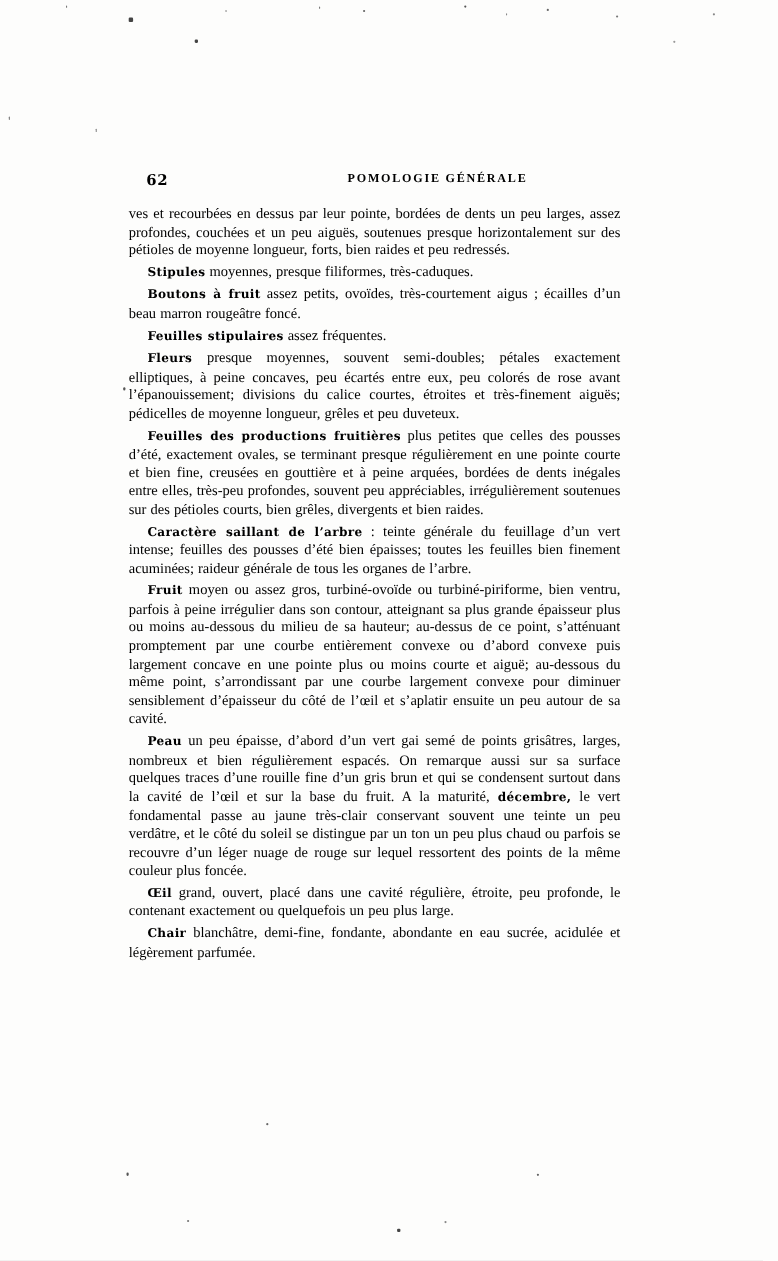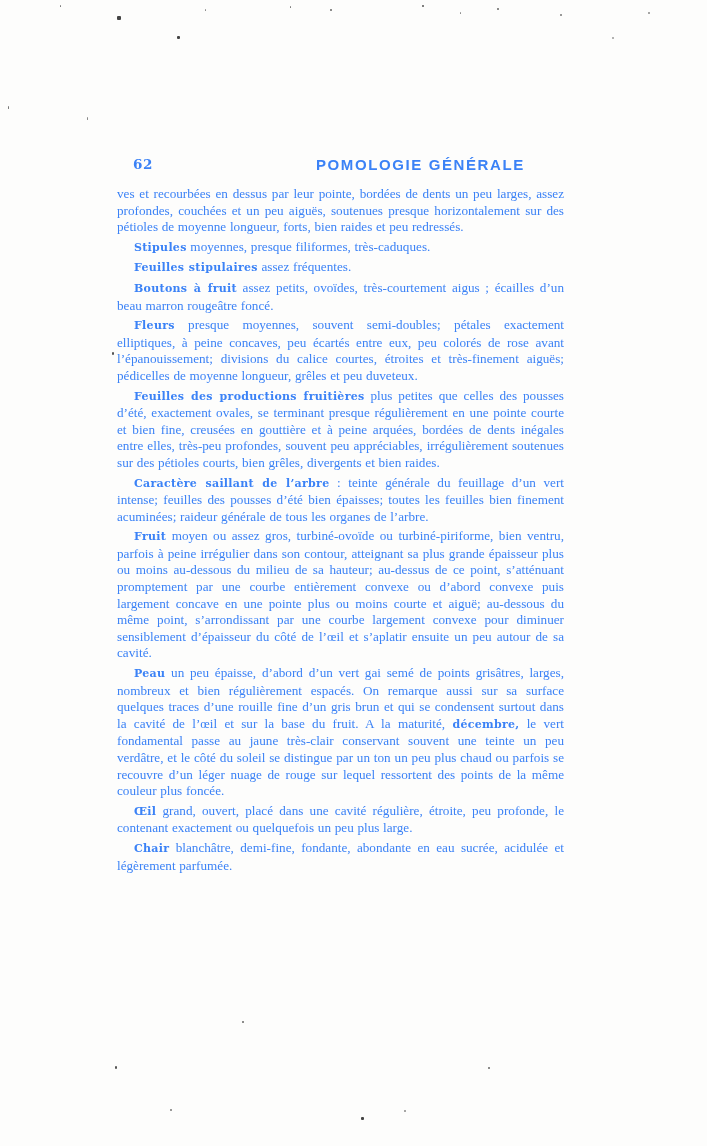--- a/index.html
+++ b/index.html
@@ -10,7 +10,7 @@
     background: #fdfdfc;
     overflow: hidden;
     font-family: "Liberation Serif", serif;
-    color: #3b82f6;
+    color: #000000;
   }
   .page-num {
     position: absolute;

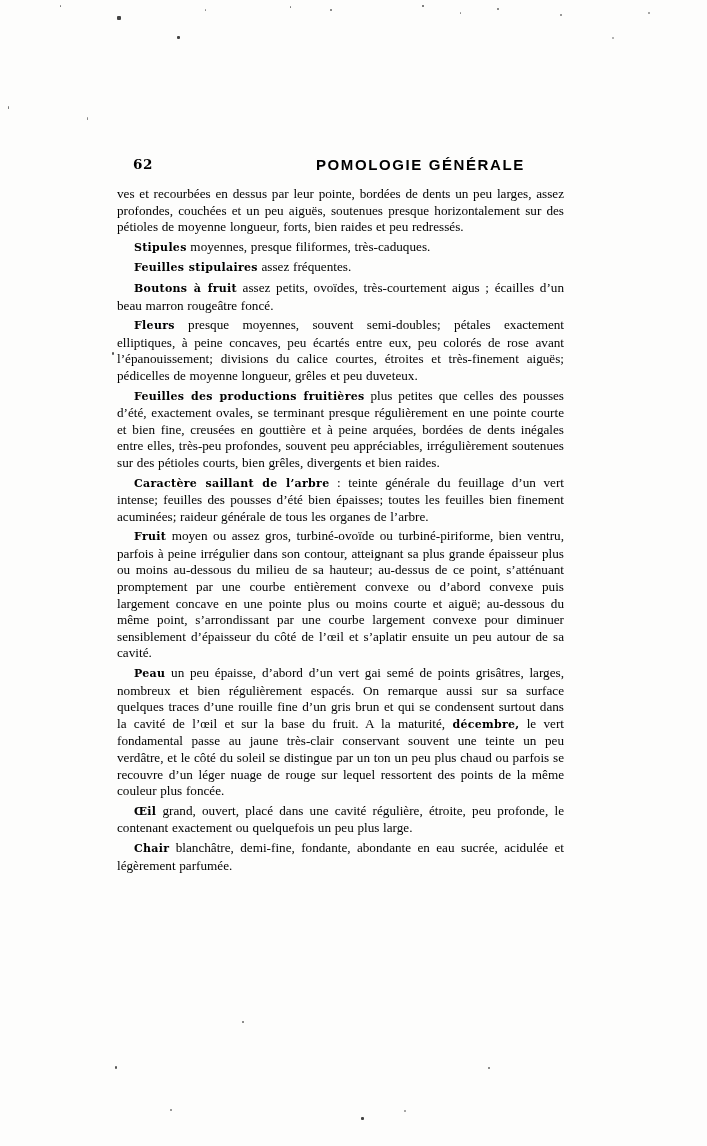--- a/index.html
+++ b/index.html
@@ -25,8 +25,8 @@
     position: absolute;
     left: 316px;
     top: 156px;
-    font-size: 15px;
-    font-family: Liberation Sans, sans-serif;
+    font-size: 11px;
+    font-family: Liberation Serif, serif;
     font-weight: bold;
     letter-spacing: 1.6px;
     white-space: nowrap;

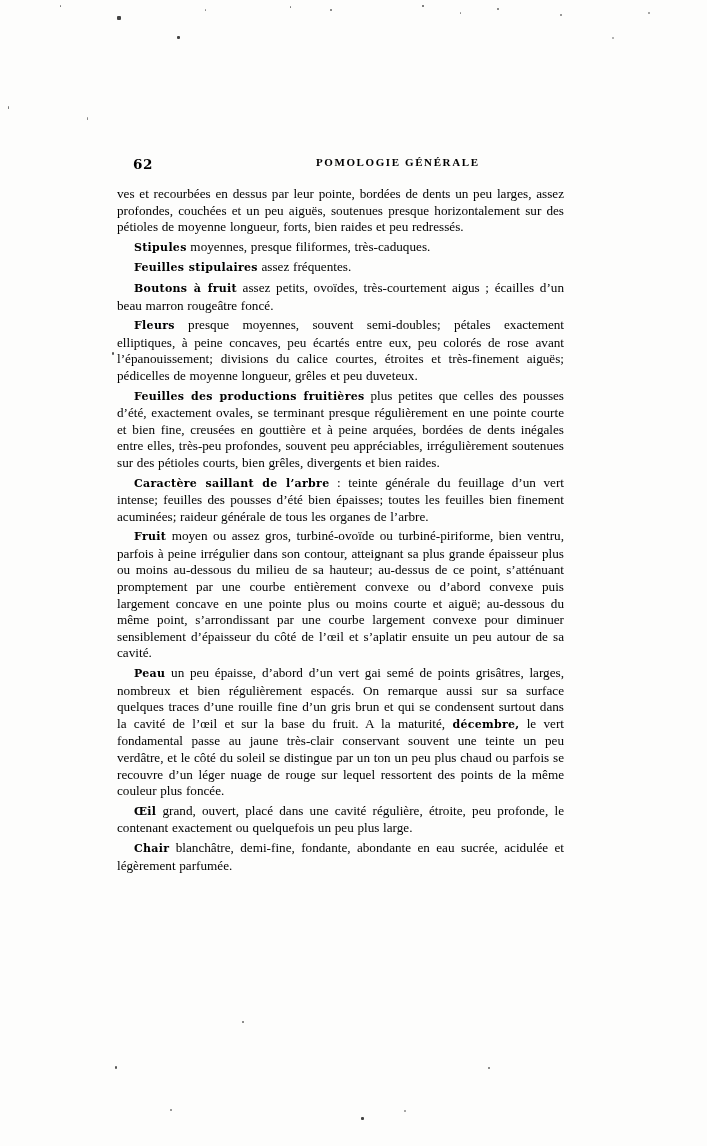--- a/index.html
+++ b/index.html
@@ -71,8 +71,8 @@
   <div class="page-body">
       <p class="para"><span>ves et recourbées en dessus par leur pointe, bordées de dents un peu larges, assez profondes, couchées et un peu aiguës, soutenues presque horizontalement sur des pétioles de moyenne longueur, forts, bien raides et peu redressés.</span></p>
       <p class="para indent"><span class="lead">Stipules</span><span> moyennes, presque filiformes, très-caduques.</span></p>
+      <p class="para indent"><span class="lead">Boutons à fruit</span><span> assez petits, ovoïdes, très-courtement aigus ; écailles d’un beau marron rougeâtre foncé.</span></p>
       <p class="para indent"><span class="lead">Feuilles stipulaires</span><span> assez fréquentes.</span></p>
-      <p class="para indent"><span class="lead">Boutons à fruit</span><span> assez petits, ovoïdes, très-courtement aigus ; écailles d’un beau marron rougeâtre foncé.</span></p>
       <p class="para indent"><span class="lead">Fleurs</span><span> presque moyennes, souvent semi-doubles; pétales exactement elliptiques, à peine concaves, peu écartés entre eux, peu colorés de rose avant l’épanouissement; divisions du calice courtes, étroites et très-finement aiguës; pédicelles de moyenne longueur, grêles et peu duveteux.</span></p>
       <p class="para indent"><span class="lead">Feuilles des productions fruitières</span><span> plus petites que celles des pousses d’été, exactement ovales, se terminant presque régulièrement en une pointe courte et bien fine, creusées en gouttière et à peine arquées, bordées de dents inégales entre elles, très-peu profondes, souvent peu appréciables, irrégulièrement soutenues sur des pétioles courts, bien grêles, divergents et bien raides.</span></p>
       <p class="para indent"><span class="lead">Caractère saillant de l’arbre</span><span> : teinte générale du feuillage d’un vert intense; feuilles des pousses d’été bien épaisses; toutes les feuilles bien finement acuminées; raideur générale de tous les organes de l’arbre.</span></p>

